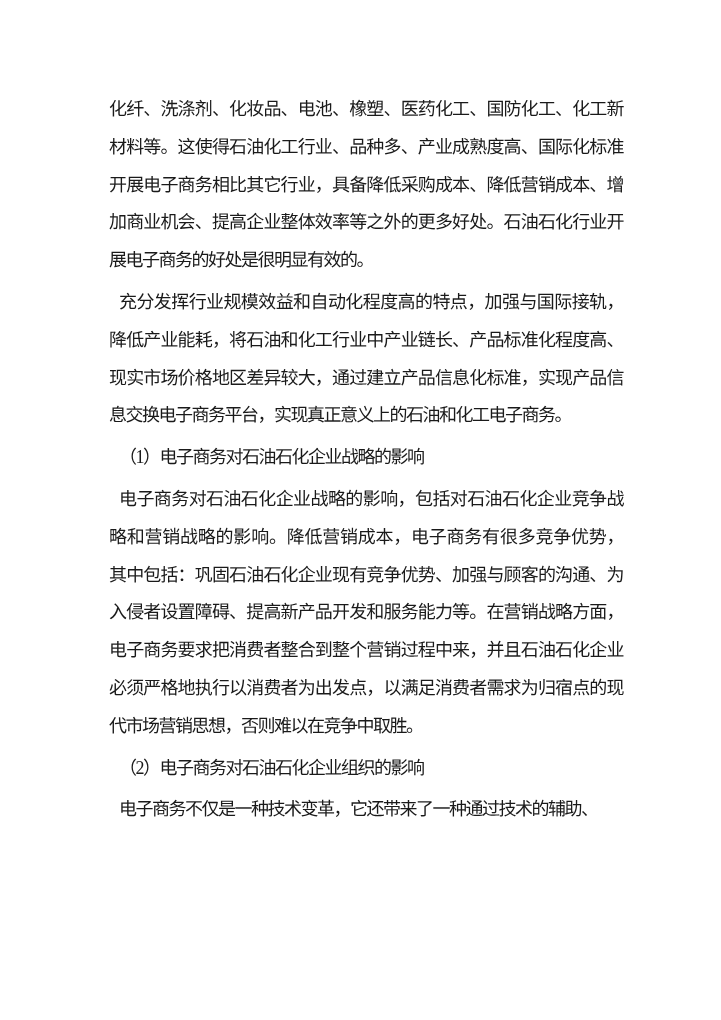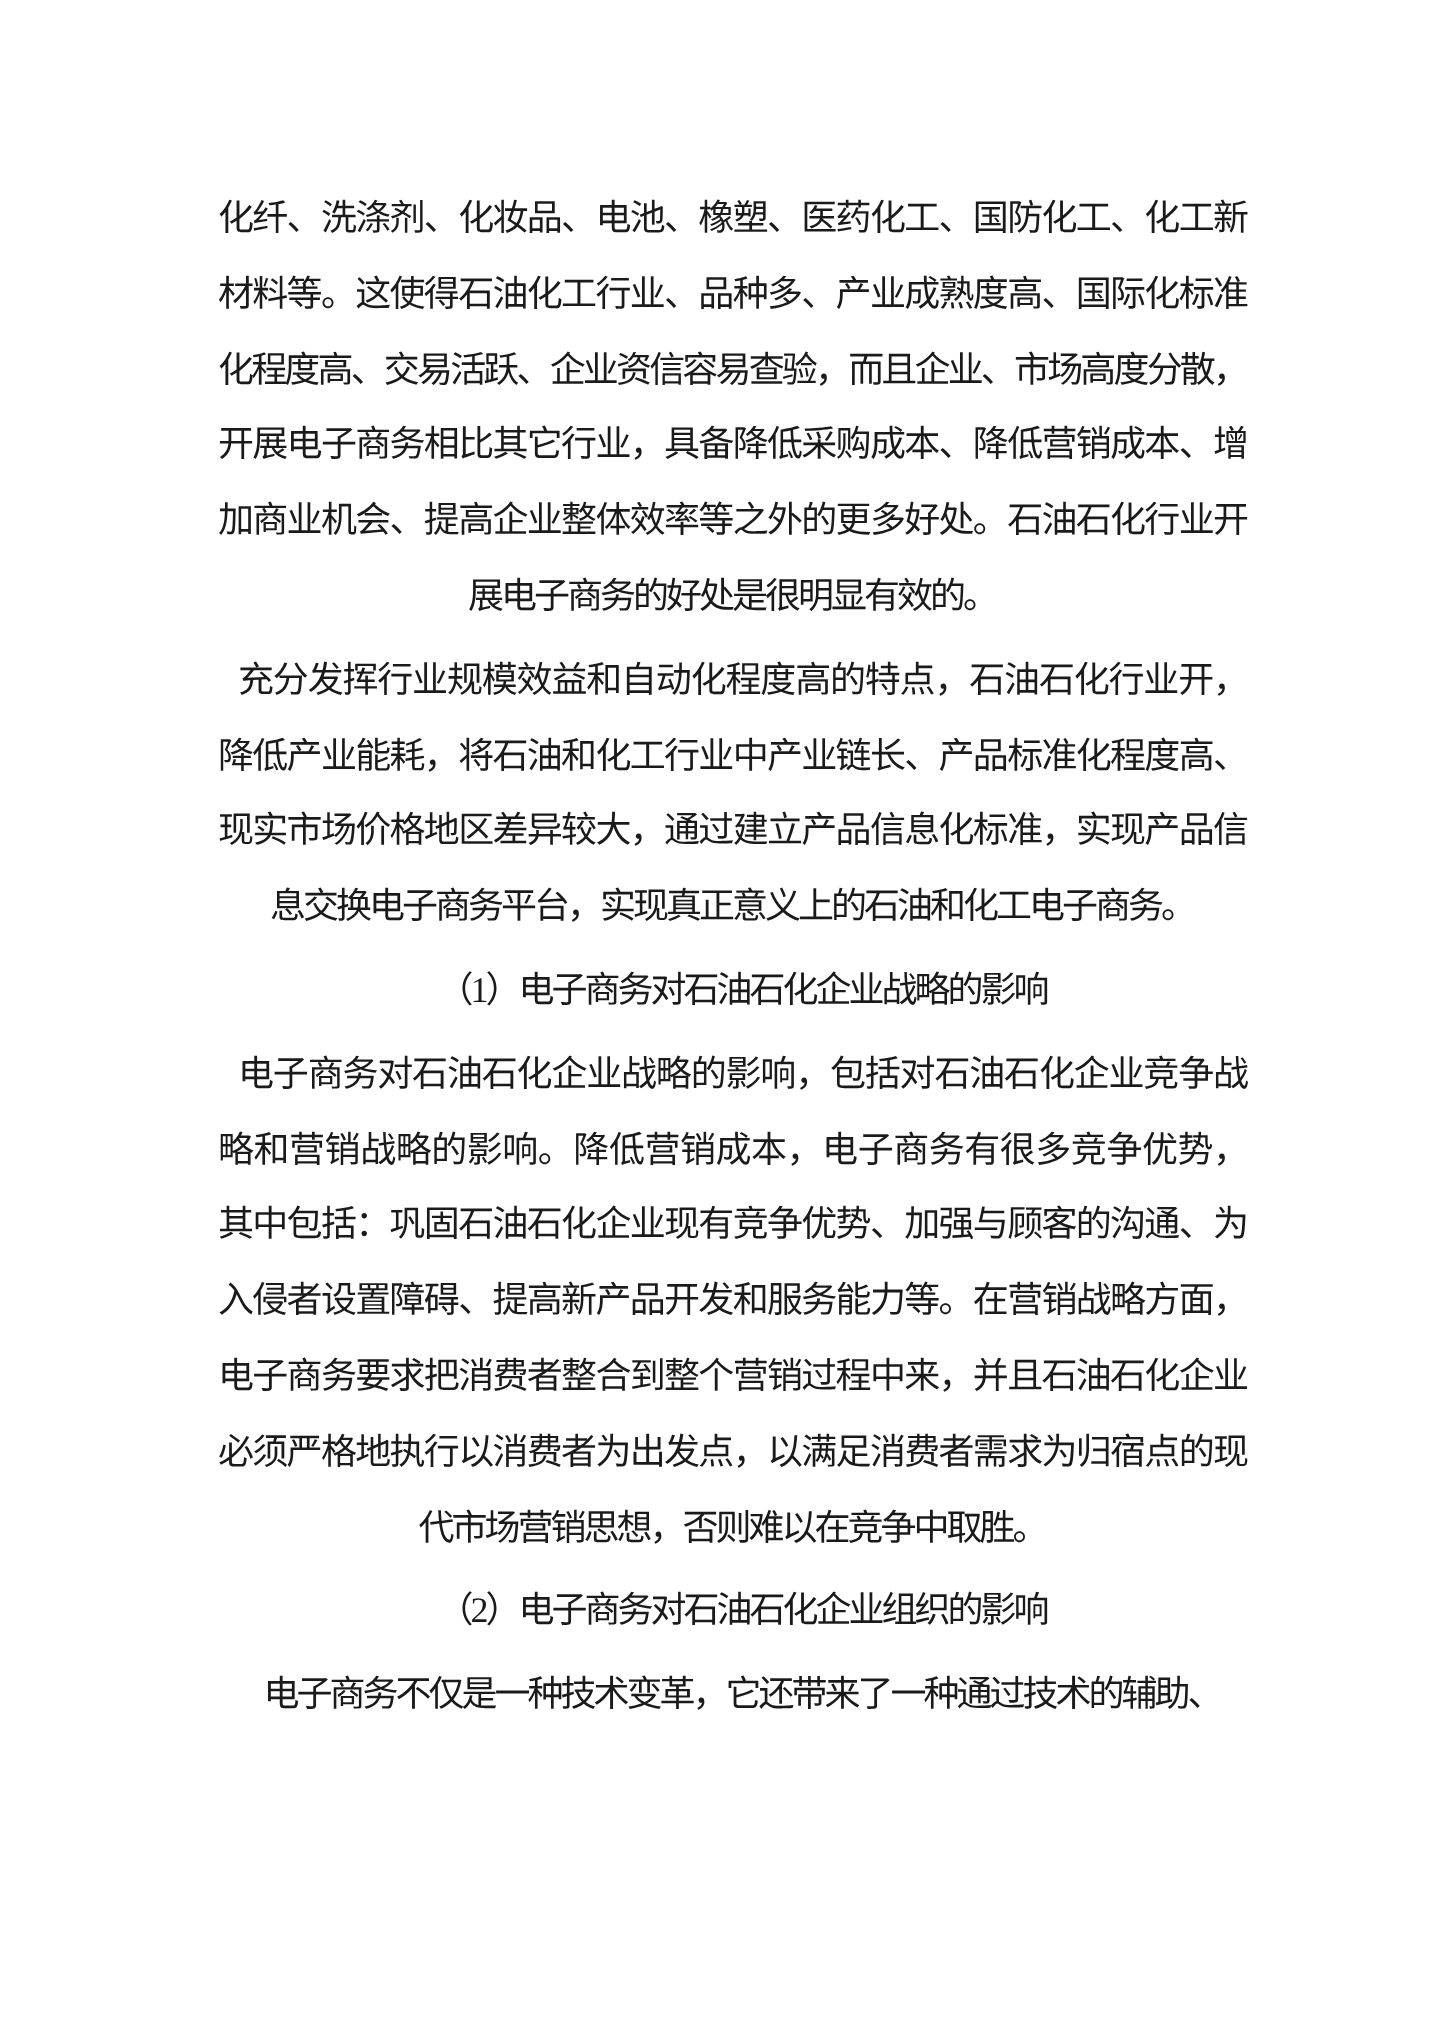--- a/index.html
+++ b/index.html
@@ -49,7 +49,6 @@
   <div class="para">
     <div class="line full">化纤、洗涤剂、化妆品、电池、橡塑、医药化工、国防化工、化工新</div>
     <div class="line full">材料等。这使得石油化工行业、品种多、产业成熟度高、国际化标准</div>
-    <div class="line full">化程度高、交易活跃、企业资信容易查验，而且企业、市场高度分散，</div>
     <div class="line full">开展电子商务相比其它行业，具备降低采购成本、降低营销成本、增</div>
     <div class="line full">加商业机会、提高企业整体效率等之外的更多好处。石油石化行业开</div>
     <div class="line end">展电子商务的好处是很明显有效的。</div>

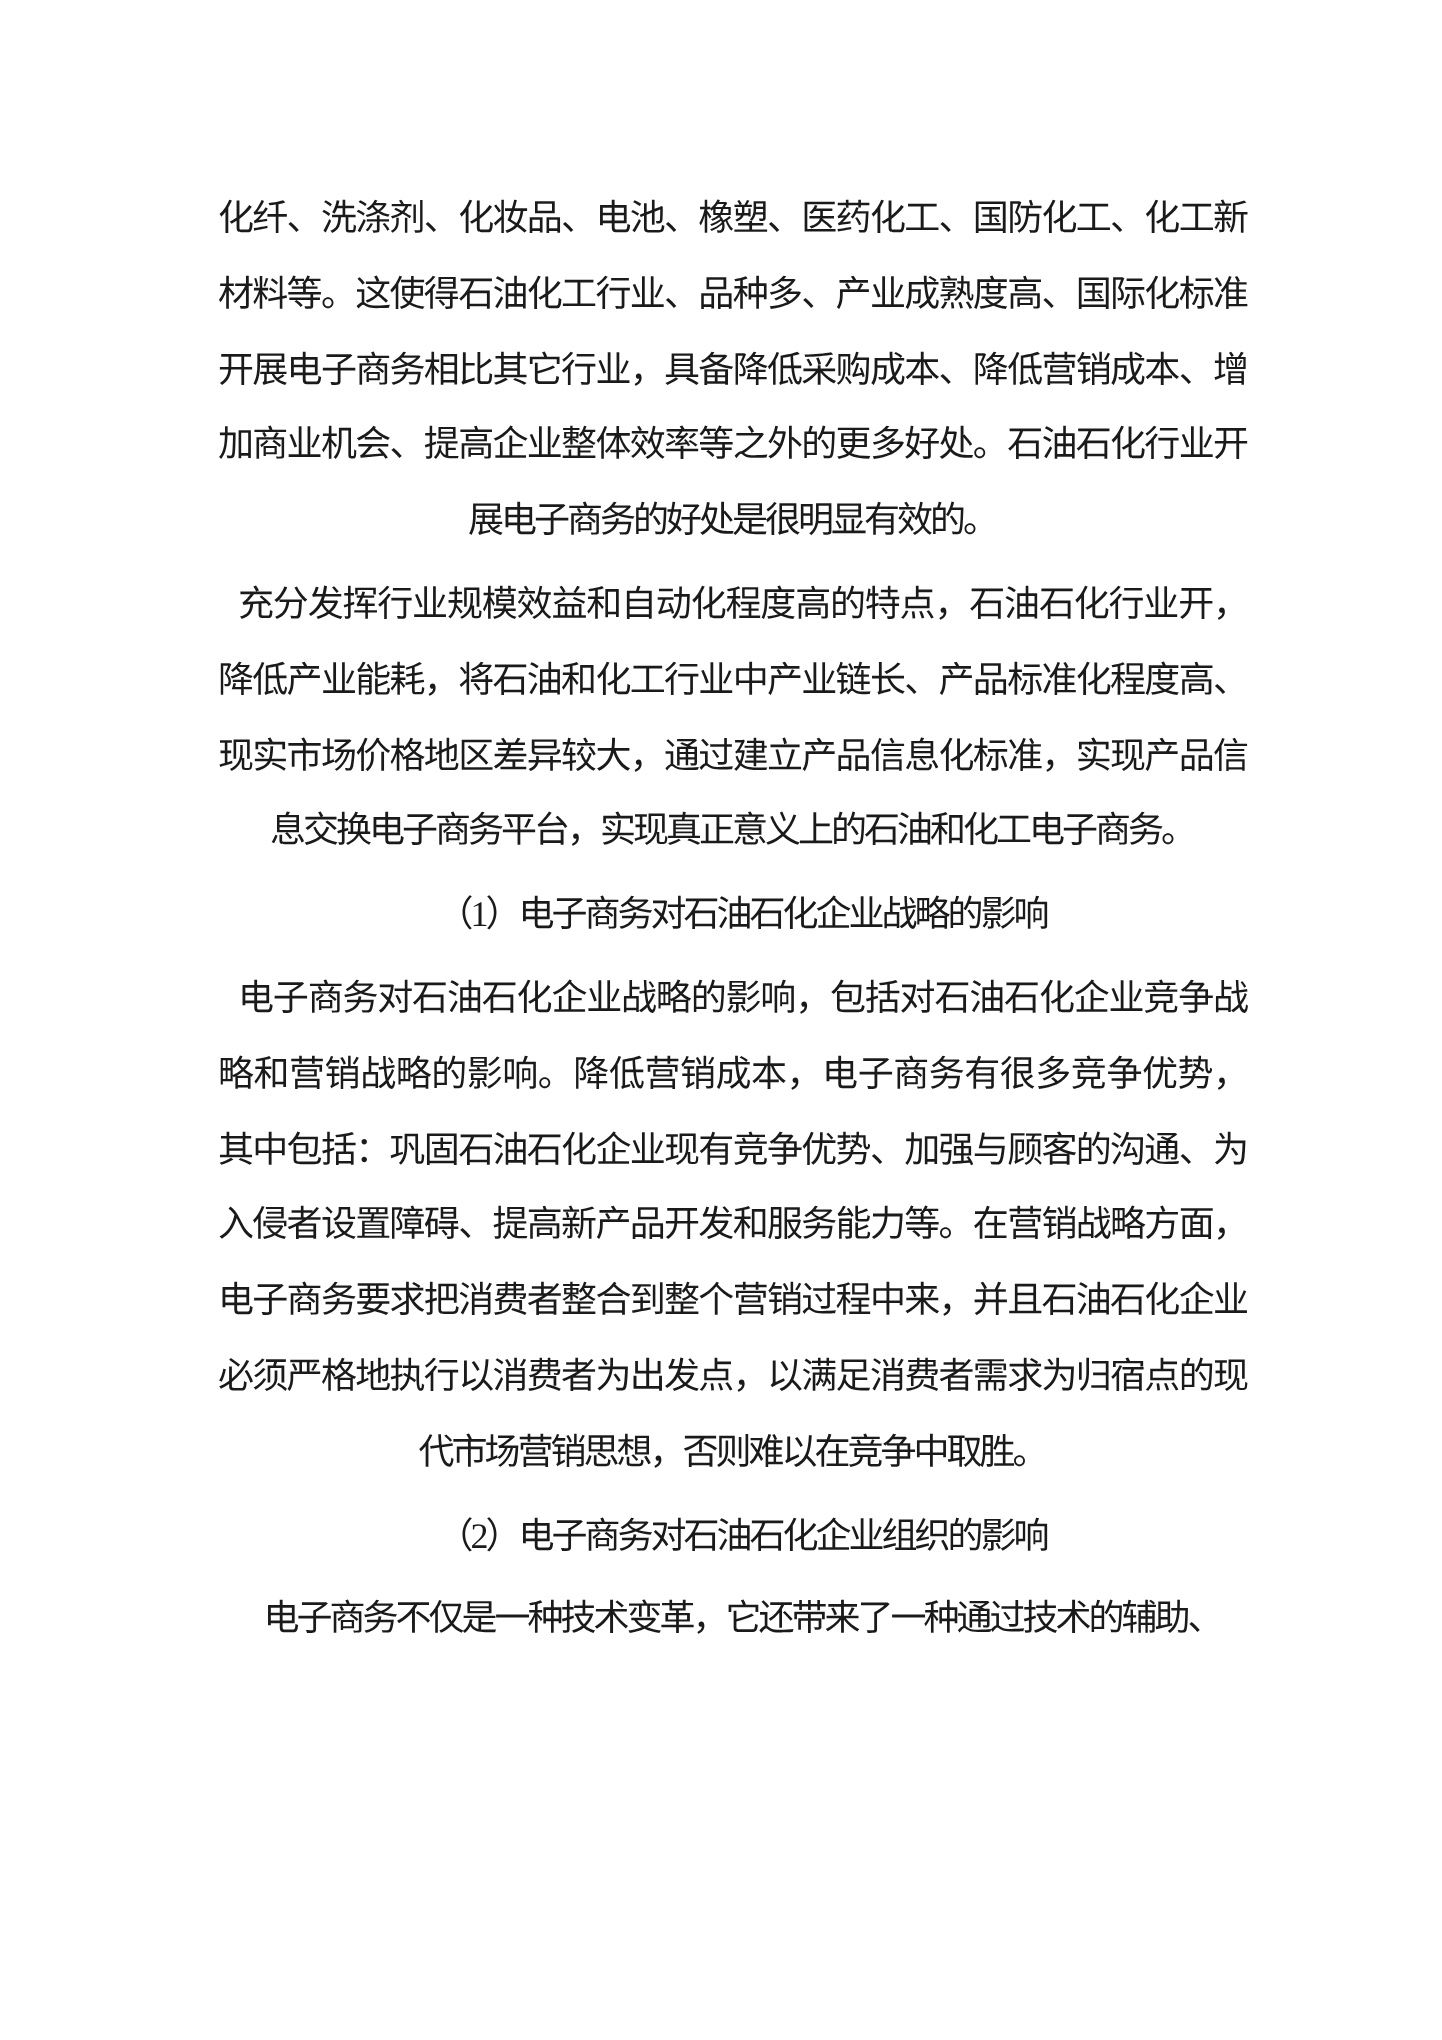--- a/index.html
+++ b/index.html
@@ -33,7 +33,7 @@
   }
   
   .line.end {
-    text-align: center;
+    text-align: left;
   }
   
   .indent .line:first-child,

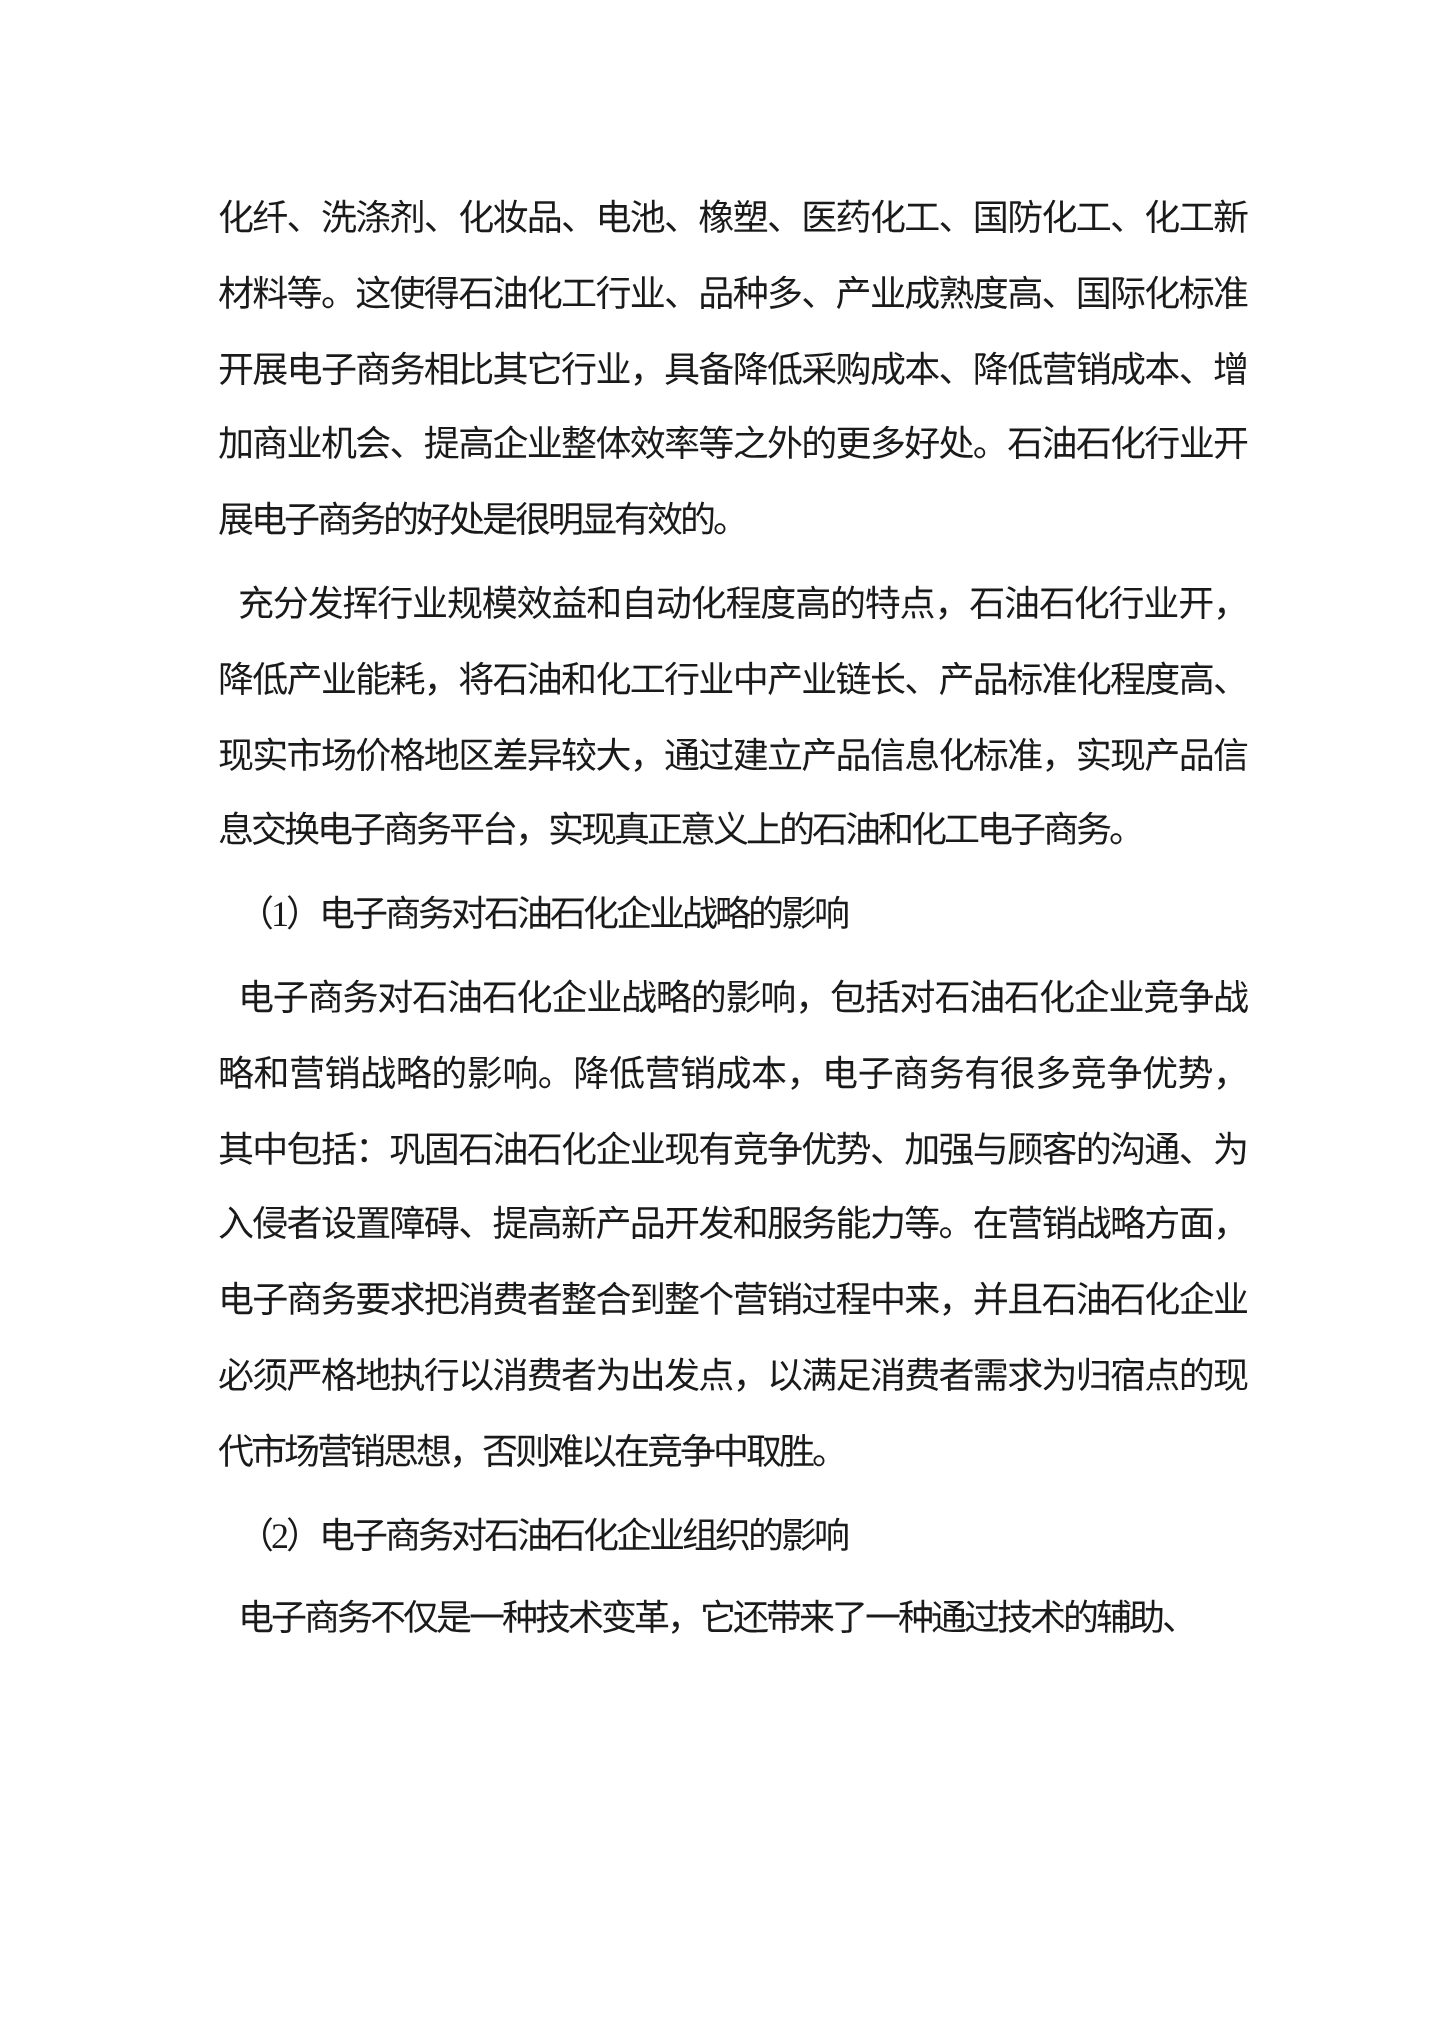--- a/index.html
+++ b/index.html
@@ -55,7 +55,7 @@
   </div>
 
   <div class="para indent">
-    <div class="line full">充分发挥行业规模效益和自动化程度高的特点，石油石化行业开，</div>
+    <div class="line full">充分发挥行业规模效益和自动化程度高的特点，加强与国际接轨，</div>
     <div class="line full">降低产业能耗，将石油和化工行业中产业链长、产品标准化程度高、</div>
     <div class="line full">现实市场价格地区差异较大，通过建立产品信息化标准，实现产品信</div>
     <div class="line end">息交换电子商务平台，实现真正意义上的石油和化工电子商务。</div>

